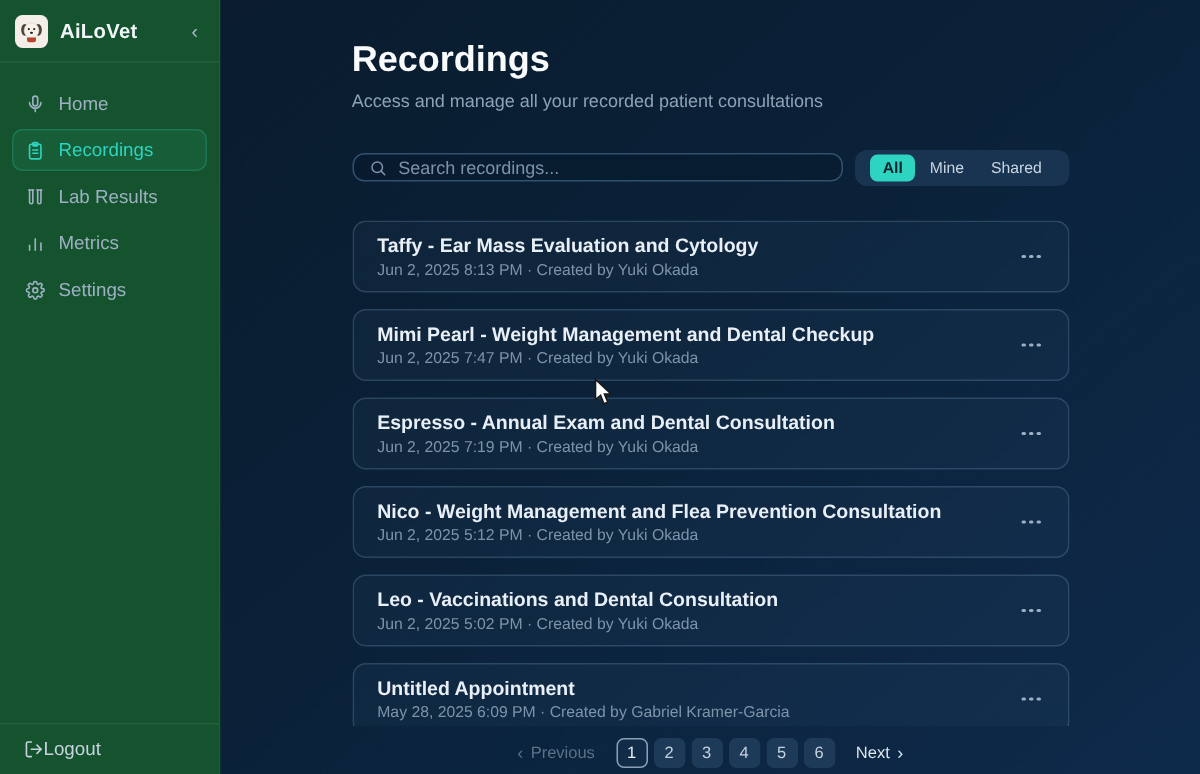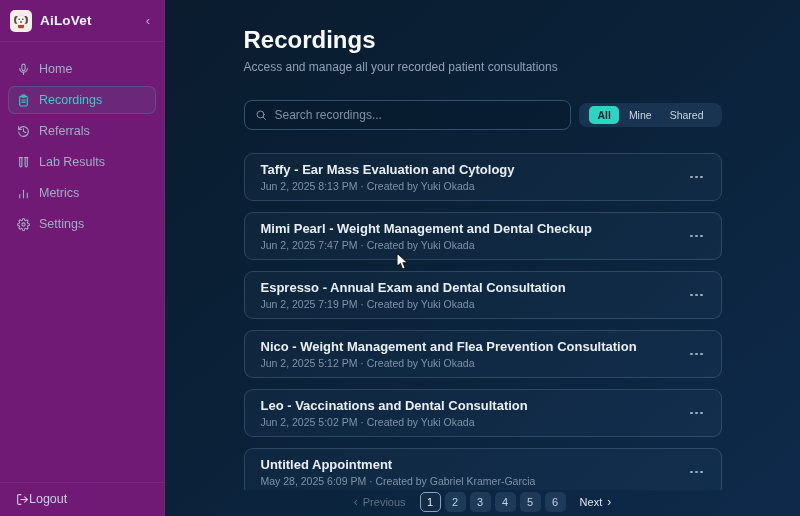--- a/index.html
+++ b/index.html
@@ -8,7 +8,7 @@
   .viewport { position:relative; width:800px; height:516px; display:flex; overflow:hidden; }
 
   
-  .sidebar { width:165px; flex:none; background:#701a75; display:flex; flex-direction:column; border-right:1px solid rgba(255,255,255,0.05); }
+  .sidebar { width:147px; flex:none; background:#14532d; display:flex; flex-direction:column; border-right:1px solid rgba(255,255,255,0.05); }
   .sidebar-header { height:42px; flex:none; display:flex; align-items:center; gap:8px; padding:0 10px; border-bottom:1px solid rgba(255,255,255,0.07); }
   .logo { width:22px; height:22px; border-radius:5px; background:#f3efe8; display:flex; align-items:center; justify-content:center; flex:none; }
   .app-name { font-size:13.5px; font-weight:700; color:#f1f5f9; letter-spacing:.2px; }

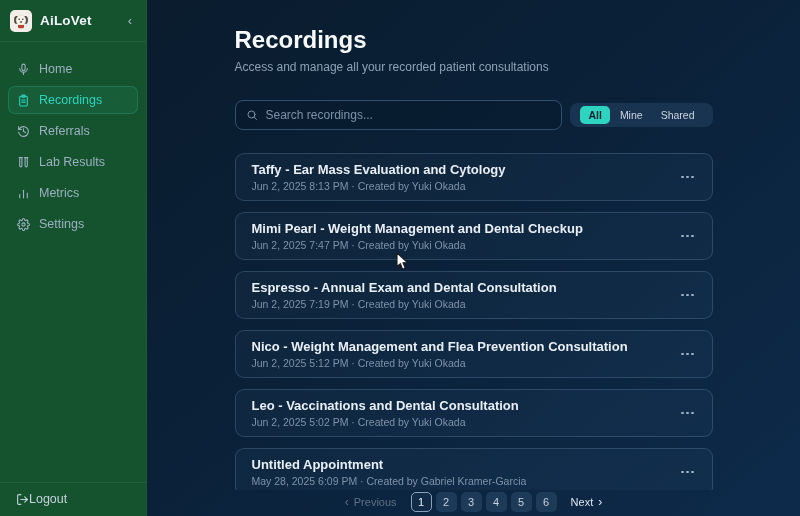--- a/index.html
+++ b/index.html
@@ -30,7 +30,7 @@
   .page-subtitle { margin-top:5px; font-size:12px; color:#8ea2b6; line-height:15px; }
 
   .toolbar { margin-top:25px; display:flex; align-items:center; gap:8px; }
-  .searchbox { flex:1; height:30px; display:flex; align-items:center; gap:8px; padding:0 10px; border:1px solid #32516f; border-radius:8px; background:rgba(7,24,41,0.35); }
+  .searchbox { flex:1; height:19px; display:flex; align-items:center; gap:8px; padding:0 10px; border:1px solid #32516f; border-radius:8px; background:rgba(7,24,41,0.35); }
   .searchbox svg { width:12px; height:12px; stroke:#7d92a8; fill:none; stroke-width:2; stroke-linecap:round; flex:none; }
   .searchbox input { flex:1; background:transparent; border:none; outline:none; color:#d6e2ee; font-size:12px; font-family:"Liberation Sans",sans-serif; }
   .searchbox input::placeholder { color:#7d92a8; }

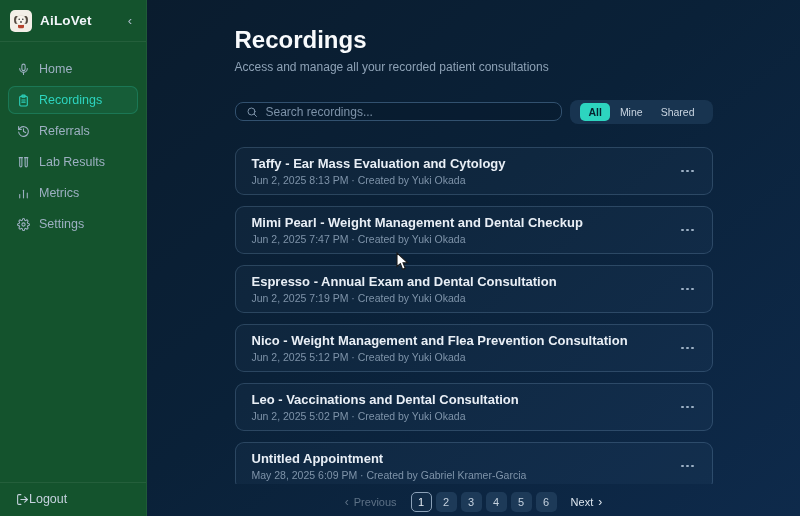--- a/index.html
+++ b/index.html
@@ -101,16 +101,6 @@
       <div class="nav-item">
         <span class="nicon">
           <svg viewBox="0 0 24 24">
-              <path d="M3 3v5h5"></path>
-              <path d="M3.05 13A9 9 0 1 0 6 5.3L3 8"></path>
-              <path d="M12 7v5l4 2"></path>
-            </svg>
-        </span>
-        <span>Referrals</span>
-      </div>
-      <div class="nav-item">
-        <span class="nicon">
-          <svg viewBox="0 0 24 24">
               <path d="M9 3v15a2 2 0 0 1-4 0V3"></path>
               <path d="M19 3v15a2 2 0 0 1-4 0V3"></path>
               <line x1="4" y1="3" x2="10" y2="3"></line>

